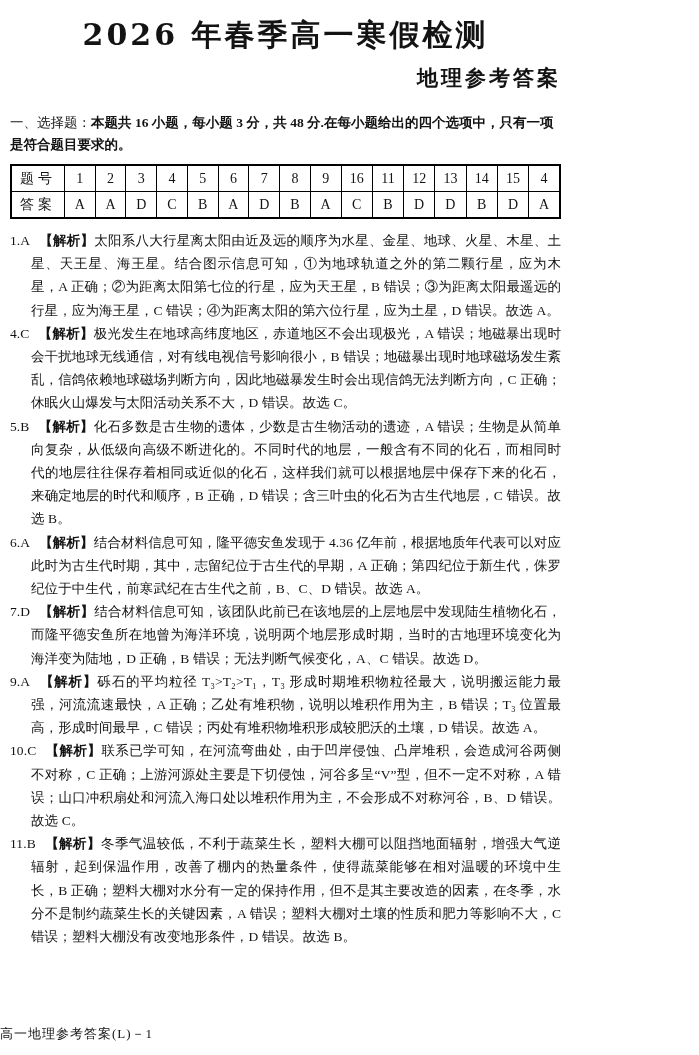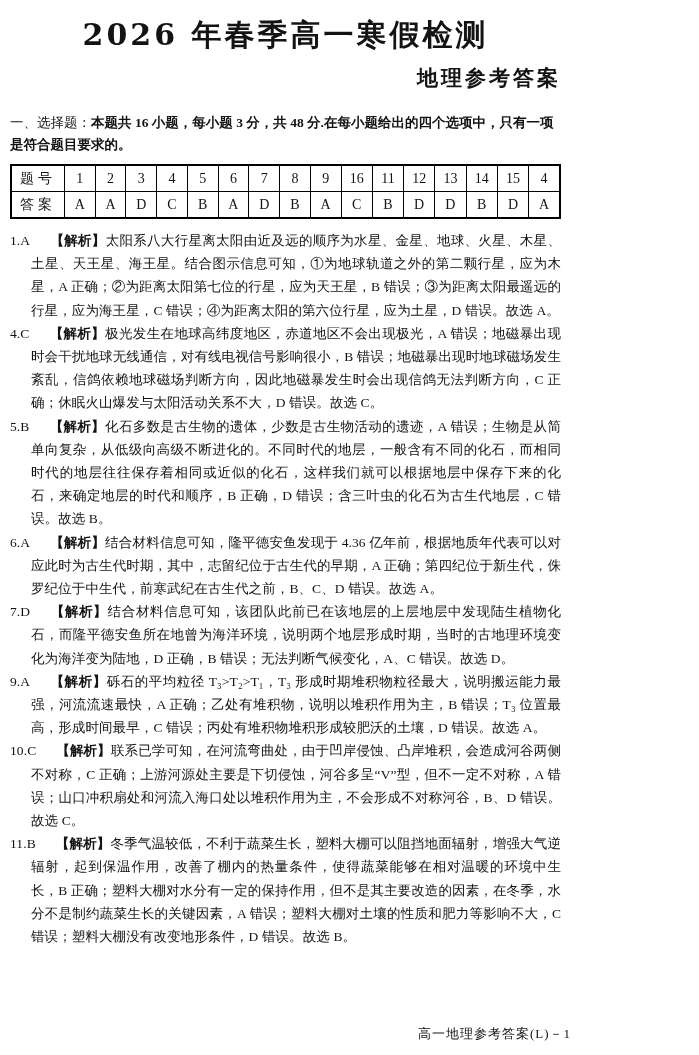--- a/index.html
+++ b/index.html
@@ -40,7 +40,7 @@
     padding-left:21px;text-indent:-21px;
     letter-spacing:0.1px;
   }
-  .item-head{margin-right:20px;}
+  .item-head{margin-right:9px;}
   .analysis-label{font-weight:700;}
   .page-footer{
     position:absolute;left:0;right:0;bottom:12px;

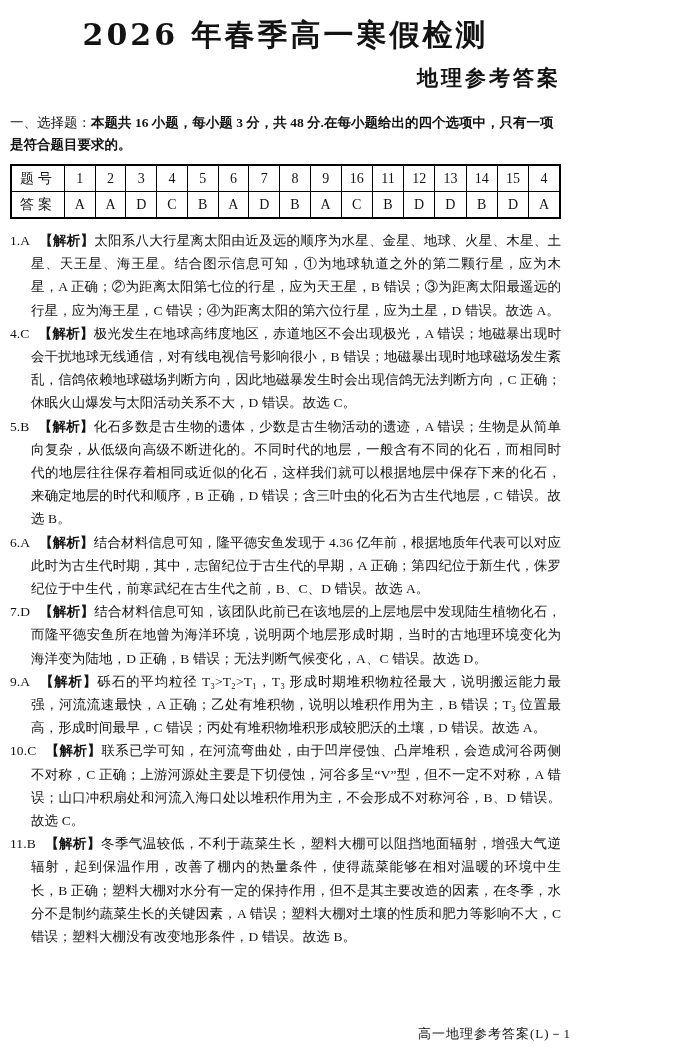--- a/index.html
+++ b/index.html
@@ -44,7 +44,7 @@
   .analysis-label{font-weight:700;}
   .page-footer{
     position:absolute;left:0;right:0;bottom:12px;
-    text-align:right;font-size:13px;letter-spacing:1px;margin-top:48px;
+    text-align:left;font-size:13px;letter-spacing:1px;margin-top:48px;
   }
 </style>
 </head>

